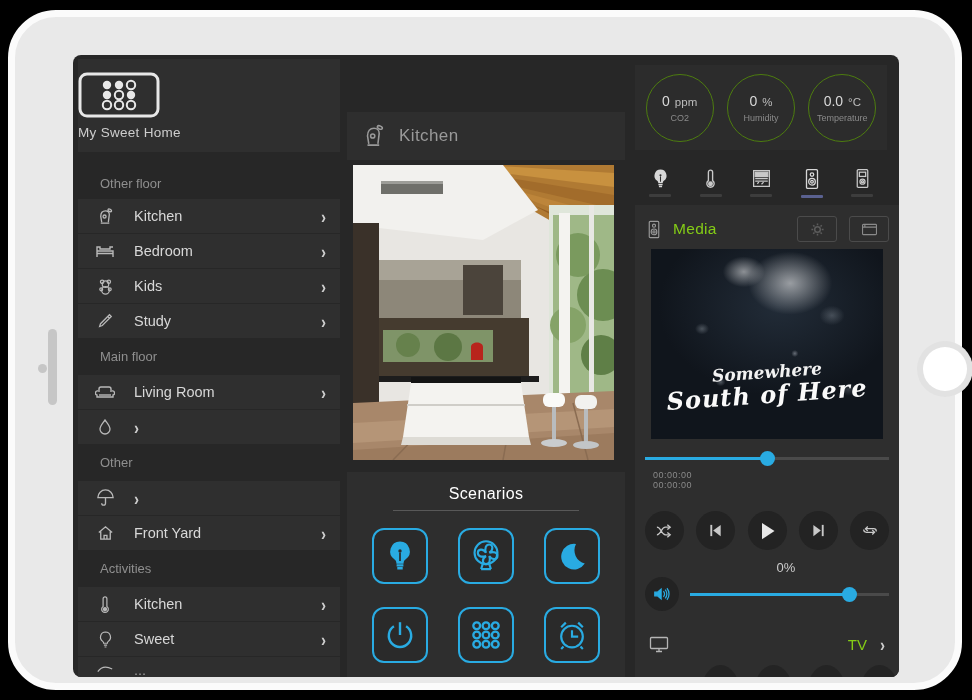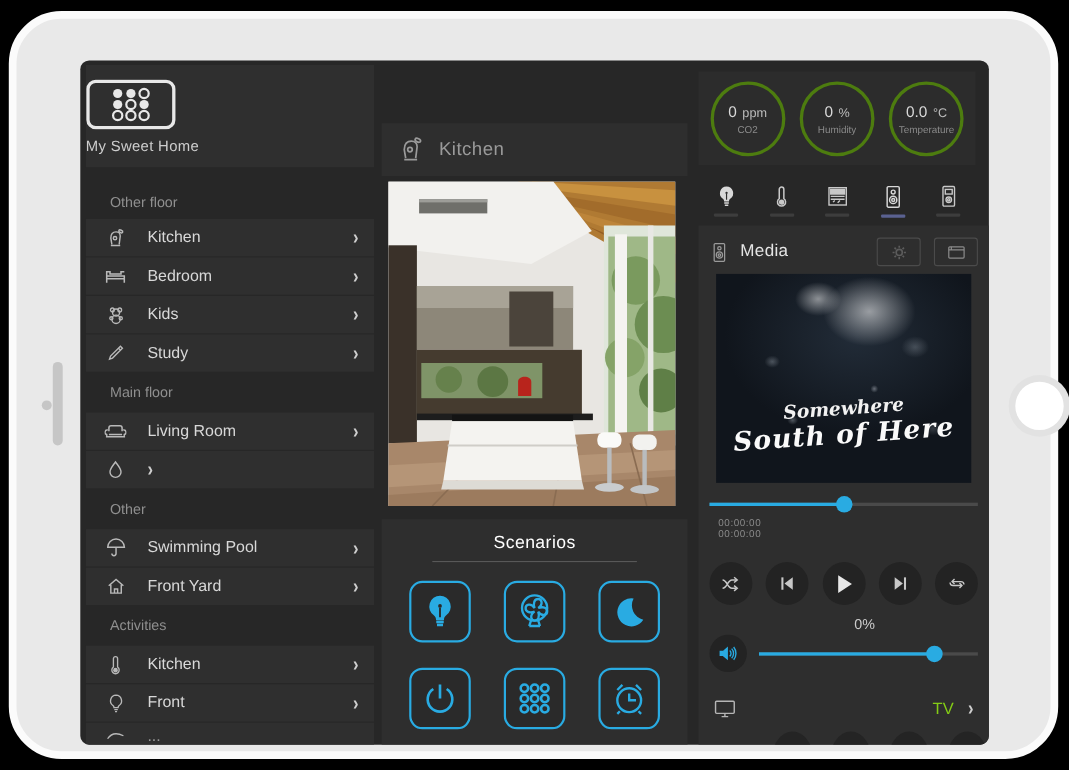--- a/index.html
+++ b/index.html
@@ -55,7 +55,7 @@
   .rpanel { position:absolute; left:562px; top:0; width:264px; height:622px; }
   .sensors { position:absolute; left:0; top:10px; width:252px; height:85px; background:#2c2c2c;
     display:flex; align-items:center; justify-content:space-around; padding:0 4px; }
-  .sensor { width:68px; height:68px; border:3px solid #4d7c0f; border-radius:50%;
+  .sensor { width:68px; height:68px; border:1px solid #4d7c0f; border-radius:50%;
     display:flex; flex-direction:column; align-items:center; justify-content:center; gap:4px; }
   .sensor .val { font-size:14px; color:#d9d9d9; }
   .sensor .val .unit { font-size:11.5px; color:#bdbdbd; margin-left:5px; }

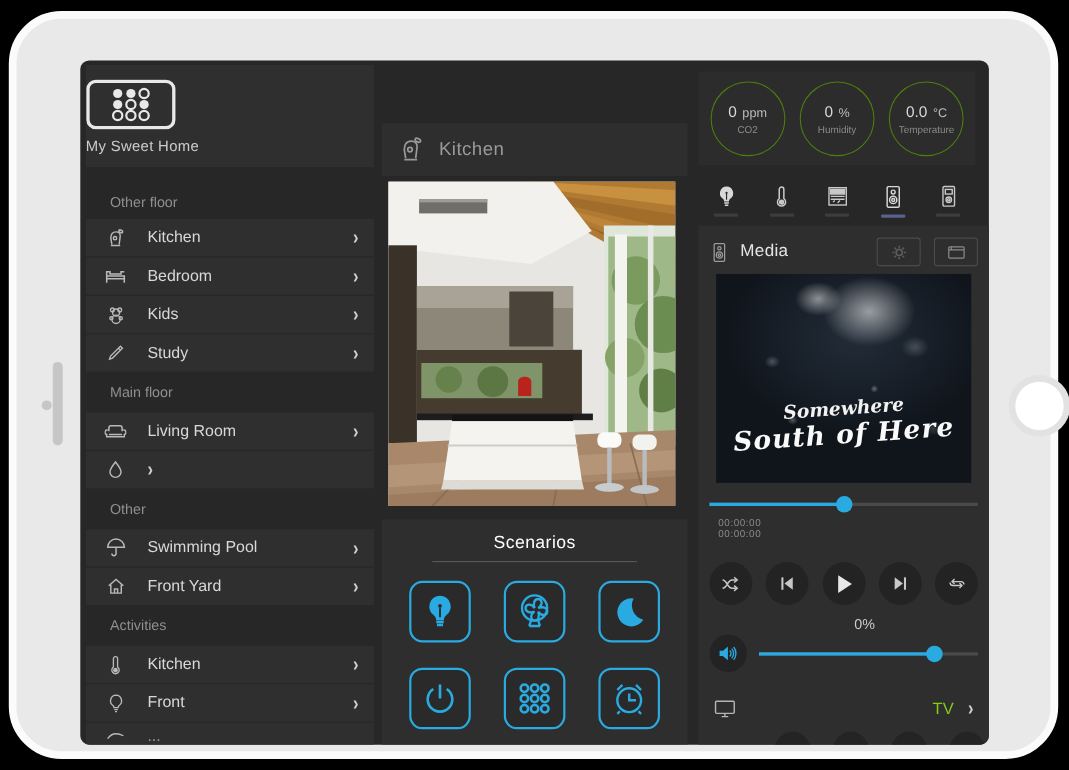--- a/index.html
+++ b/index.html
@@ -69,7 +69,7 @@
   .media { position:absolute; left:0; top:150px; width:264px; height:472px; background:#2e2e2e;
     overflow:hidden; }
   .media-head { display:flex; align-items:center; padding:8px 10px 0 12px; gap:12px; height:40px; }
-  .media-title { flex:1; font-size:15.5px; color:#e5e5e5; letter-spacing:.3px; }
+  .media-title { flex:1; font-size:15.5px; color:#84cc16; letter-spacing:.3px; }
   .mini-btn { width:40px; height:26px; border:1px solid #4b4b4b; border-radius:3px;
     display:flex; align-items:center; justify-content:center; background:transparent; cursor:pointer; }
 

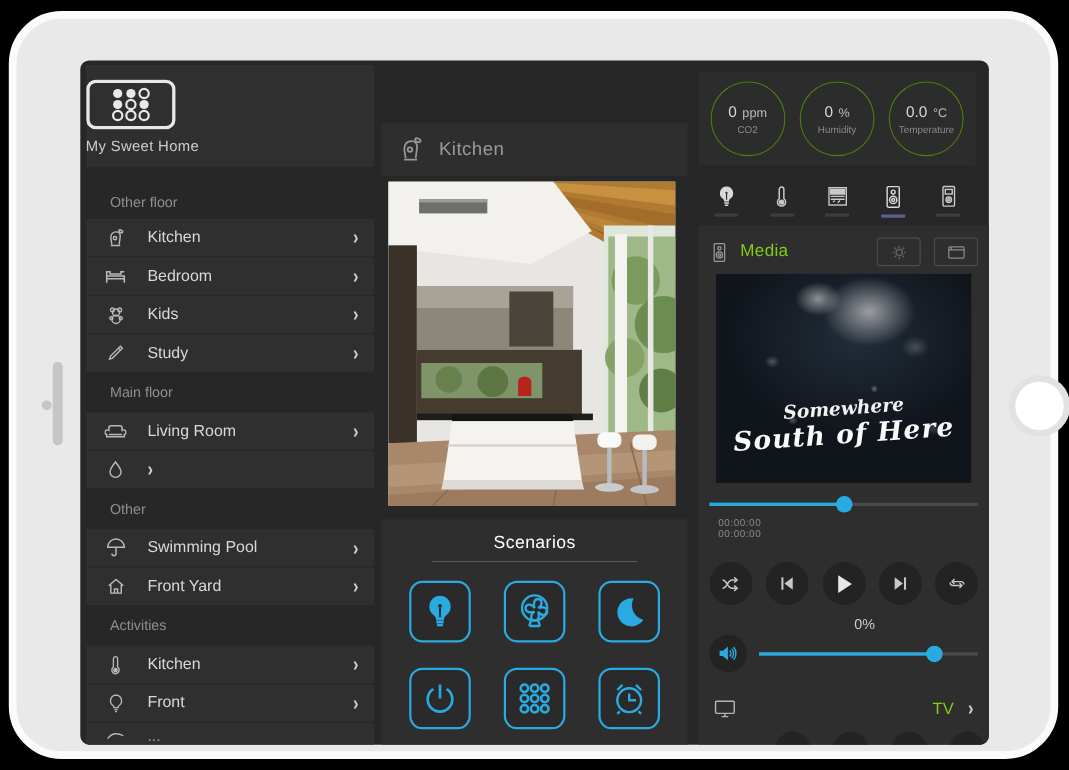--- a/index.html
+++ b/index.html
@@ -227,7 +227,6 @@
               <path d="M2 9a8 8 0 0 1 16 0zM10 9v6a2 2 0 0 1-4 0"></path>
             </svg>
           </span>
-          <span class="lbl">Swimming Pool</span>
           <span class="chev">›</span>
         </div>
         <div class="side-item">

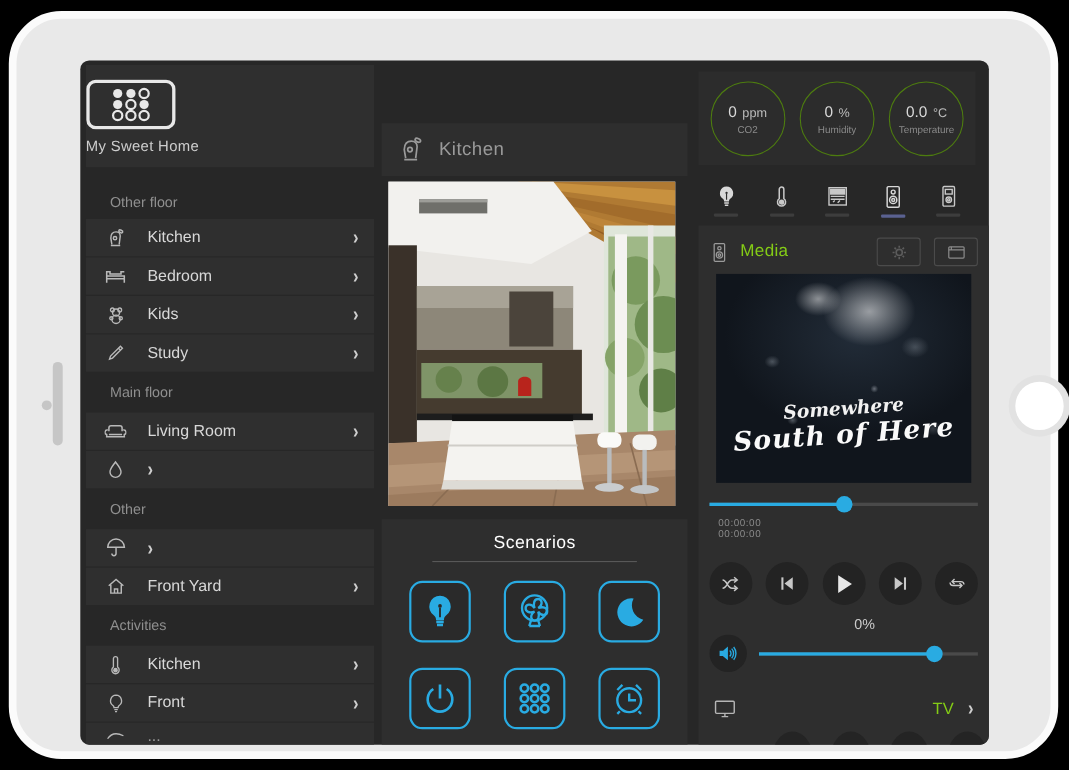--- a/index.html
+++ b/index.html
@@ -258,7 +258,7 @@
               <path d="M6.3 16h3.4M7 18h2"></path>
             </svg>
           </span>
-          <span class="lbl">Front</span>
+          <span class="lbl">Sweet</span>
           <span class="chev">›</span>
         </div>
         <div class="side-item cut">

